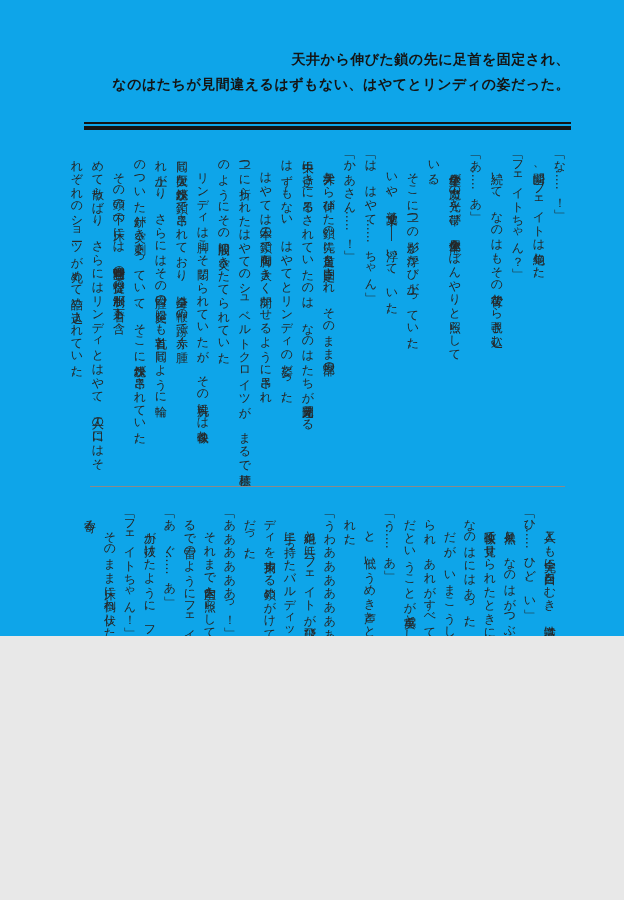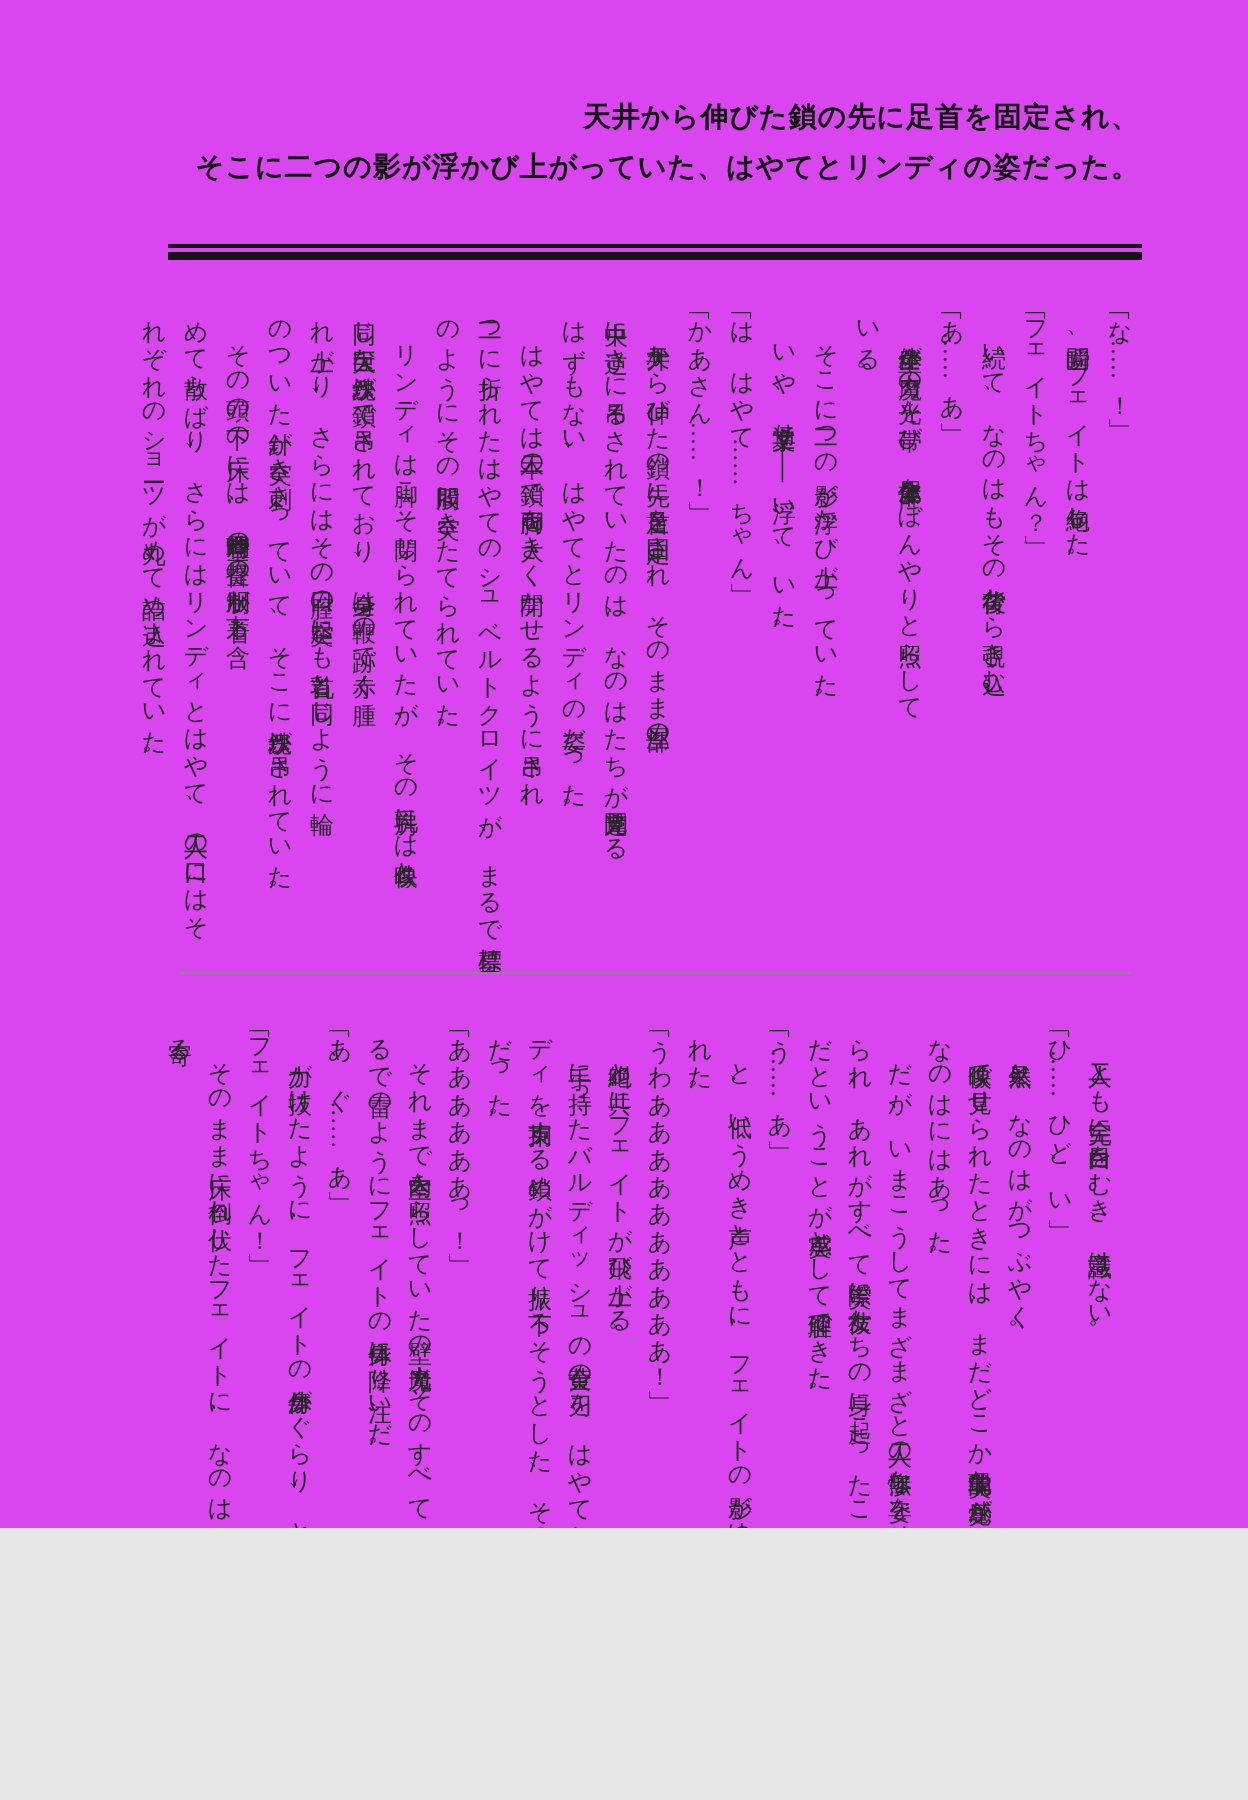--- a/index.html
+++ b/index.html
@@ -4,8 +4,8 @@
 <style>
   html,body { margin:0; padding:0; background:#e8e8e8; }
   .page {
-    position:relative; width:624px; height:764px; margin:0 auto;
-    background:#d946ef; overflow:hidden;
+    position:relative; width:624px; height:636px; margin:0 auto;
+    background:#0ea5e9; overflow:hidden;
     font-family:"DejaVu Serif","Liberation Serif",serif;
   }
   

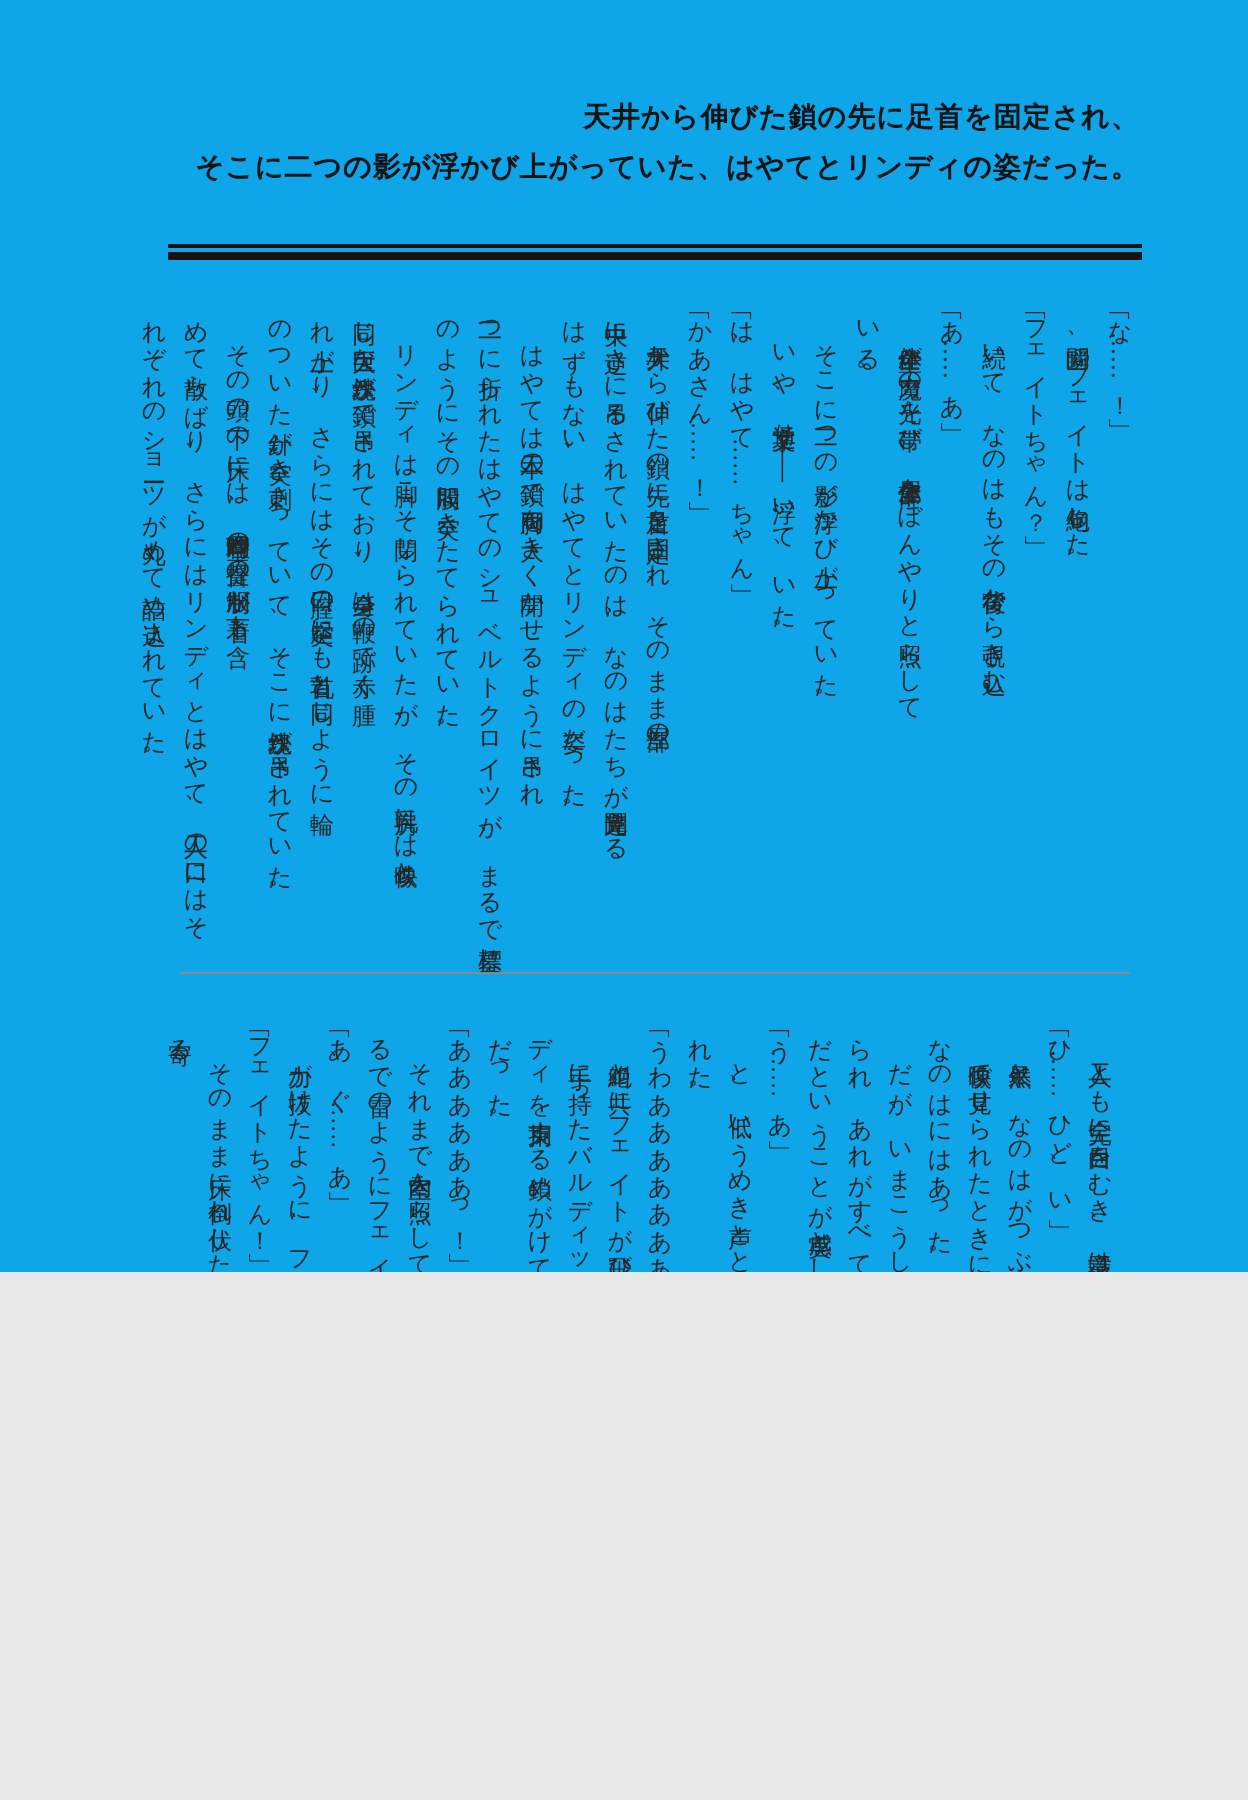--- a/index.html
+++ b/index.html
@@ -53,7 +53,7 @@
 
   <div class="header-quote">
     <div>天井から伸びた鎖の先に足首を固定され、</div>
-    <div>そこに二つの影が浮かび上がっていた、はやてとリンディの姿だった。</div>
+    <div>なのはたちが見間違えるはずもない、はやてとリンディの姿だった。</div>
   </div>
 
   <div class="double-rule"></div>

